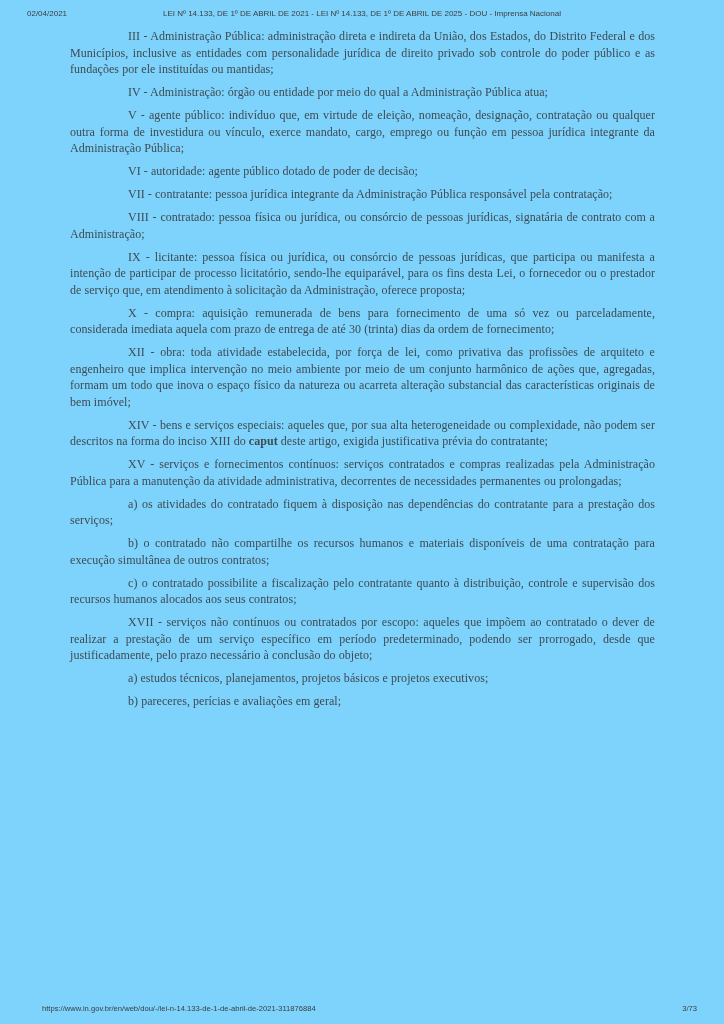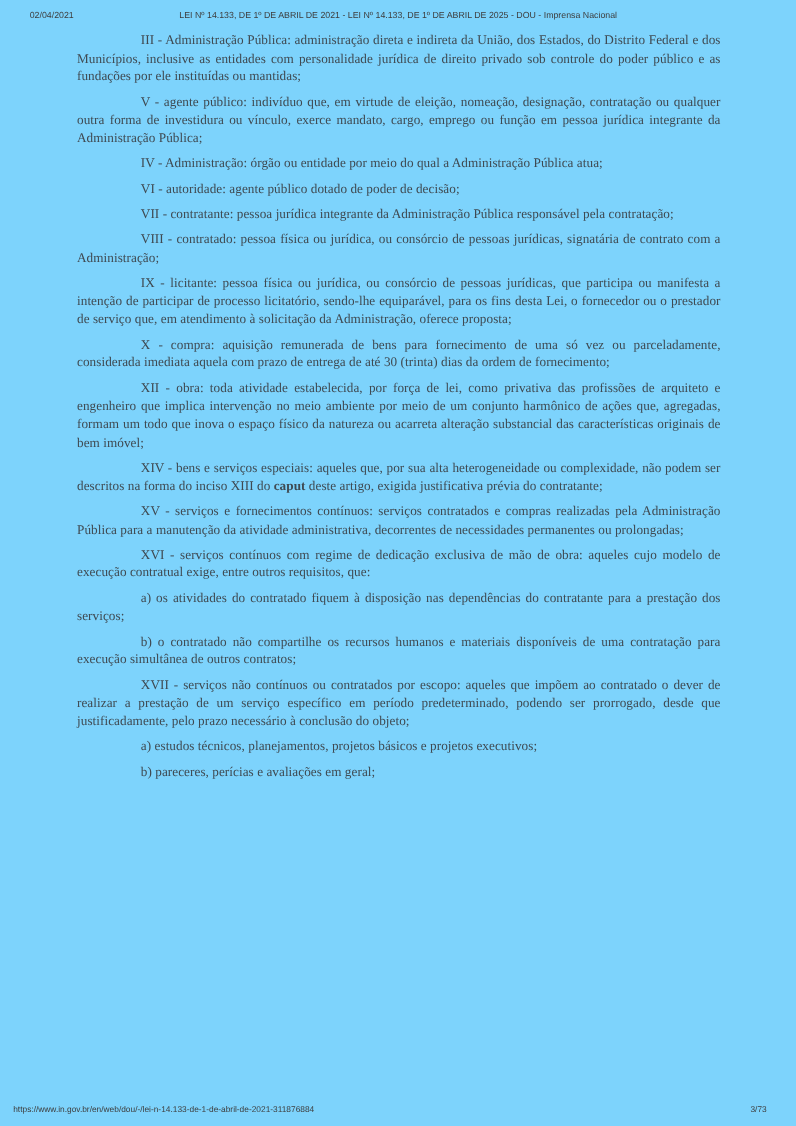--- a/index.html
+++ b/index.html
@@ -59,8 +59,8 @@
 
   <div class="content" id="paragraphs-container">
       <p><span>III - Administração Pública: administração direta e indireta da União, dos Estados, do Distrito Federal e dos Municípios, inclusive as entidades com personalidade jurídica de direito privado sob controle do poder público e as fundações por ele instituídas ou mantidas;</span></p>
+      <p><span>IV - Administração: órgão ou entidade por meio do qual a Administração Pública atua;</span></p>
       <p><span>V - agente público: indivíduo que, em virtude de eleição, nomeação, designação, contratação ou qualquer outra forma de investidura ou vínculo, exerce mandato, cargo, emprego ou função em pessoa jurídica integrante da Administração Pública;</span></p>
-      <p><span>IV - Administração: órgão ou entidade por meio do qual a Administração Pública atua;</span></p>
       <p><span>VI - autoridade: agente público dotado de poder de decisão;</span></p>
       <p><span>VII - contratante: pessoa jurídica integrante da Administração Pública responsável pela contratação;</span></p>
       <p><span>VIII - contratado: pessoa física ou jurídica, ou consórcio de pessoas jurídicas, signatária de contrato com a Administração;</span></p>

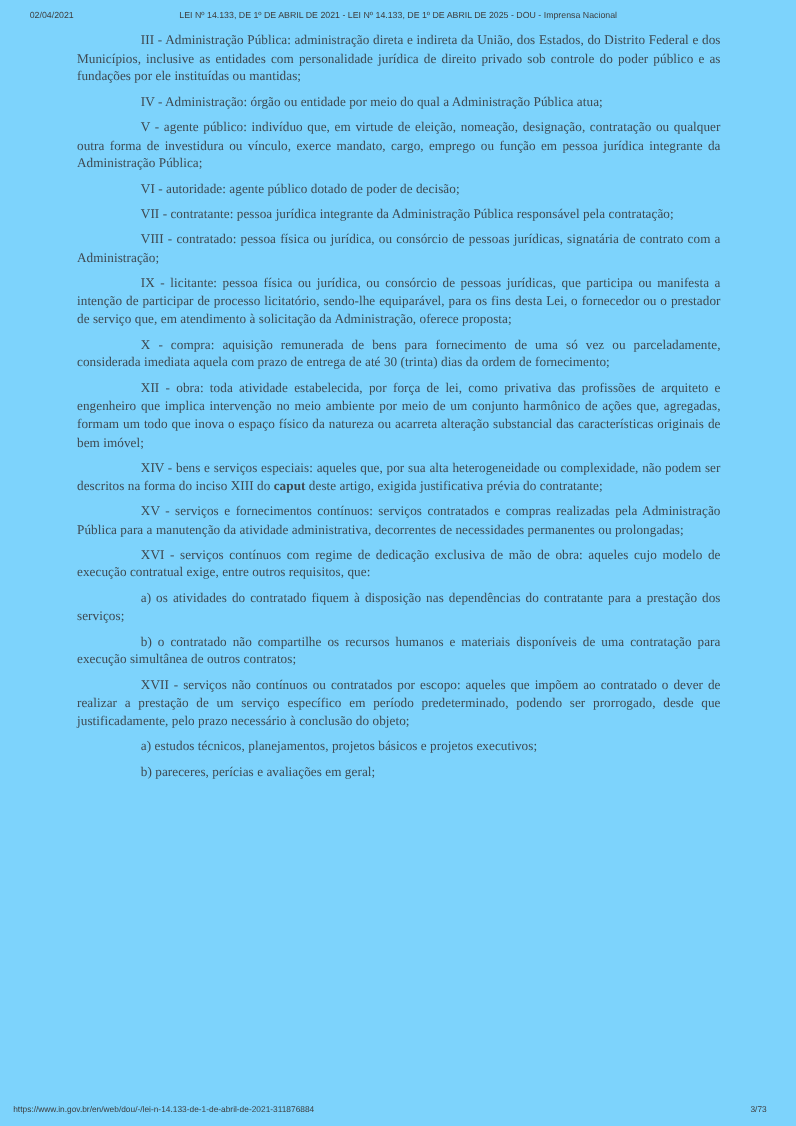--- a/index.html
+++ b/index.html
@@ -69,7 +69,6 @@
       <p><span>XII - obra: toda atividade estabelecida, por força de lei, como privativa das profissões de arquiteto e engenheiro que implica intervenção no meio ambiente por meio de um conjunto harmônico de ações que, agregadas, formam um todo que inova o espaço físico da natureza ou acarreta alteração substancial das características originais de bem imóvel;</span></p>
       <p><span>XIV - bens e serviços especiais: aqueles que, por sua alta heterogeneidade ou complexidade, não podem ser descritos na forma do inciso XIII do </span><b>caput</b><span> deste artigo, exigida justificativa prévia do contratante;</span></p>
       <p><span>XV - serviços e fornecimentos contínuos: serviços contratados e compras realizadas pela Administração Pública para a manutenção da atividade administrativa, decorrentes de necessidades permanentes ou prolongadas;</span></p>
-      <p><span>XVI - serviços contínuos com regime de dedicação exclusiva de mão de obra: aqueles cujo modelo de execução contratual exige, entre outros requisitos, que:</span></p>
       <p><span>a) os atividades do contratado fiquem à disposição nas dependências do contratante para a prestação dos serviços;</span></p>
       <p><span>b) o contratado não compartilhe os recursos humanos e materiais disponíveis de uma contratação para execução simultânea de outros contratos;</span></p>
       <p><span>XVII - serviços não contínuos ou contratados por escopo: aqueles que impõem ao contratado o dever de realizar a prestação de um serviço específico em período predeterminado, podendo ser prorrogado, desde que justificadamente, pelo prazo necessário à conclusão do objeto;</span></p>

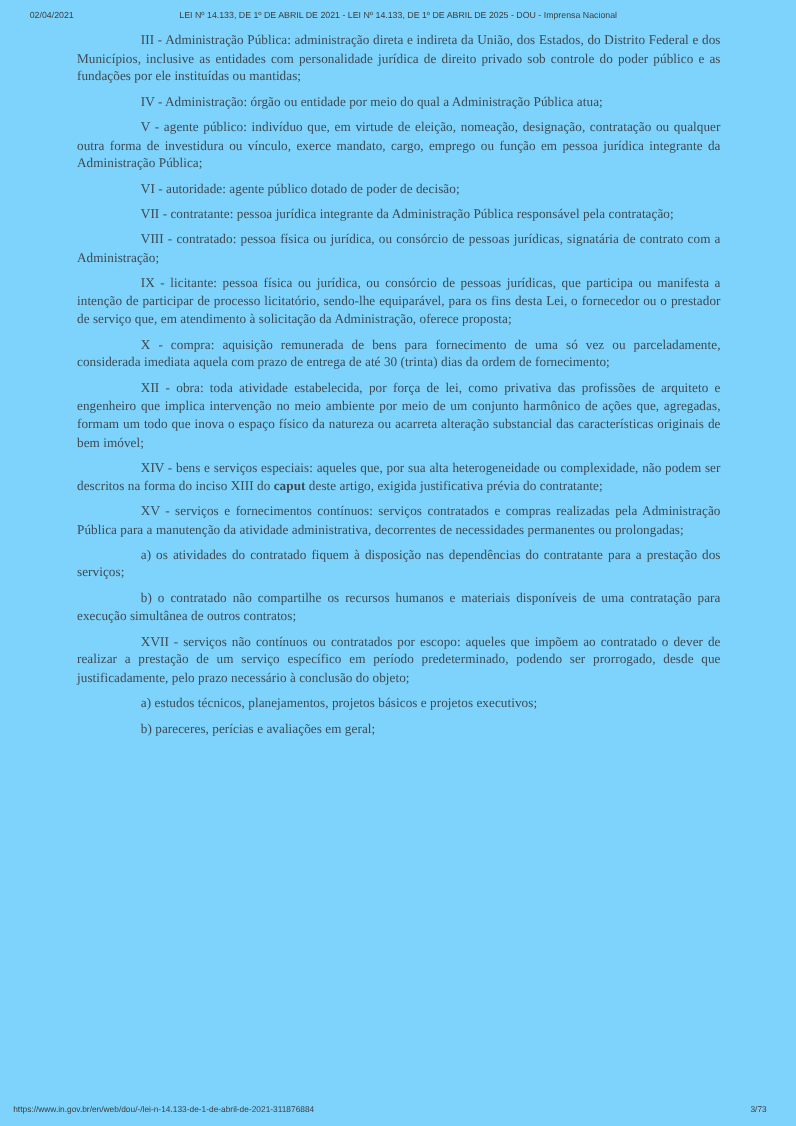--- a/index.html
+++ b/index.html
@@ -71,6 +71,7 @@
       <p><span>XV - serviços e fornecimentos contínuos: serviços contratados e compras realizadas pela Administração Pública para a manutenção da atividade administrativa, decorrentes de necessidades permanentes ou prolongadas;</span></p>
       <p><span>a) os atividades do contratado fiquem à disposição nas dependências do contratante para a prestação dos serviços;</span></p>
       <p><span>b) o contratado não compartilhe os recursos humanos e materiais disponíveis de uma contratação para execução simultânea de outros contratos;</span></p>
+      <p><span>c) o contratado possibilite a fiscalização pelo contratante quanto à distribuição, controle e supervisão dos recursos humanos alocados aos seus contratos;</span></p>
       <p><span>XVII - serviços não contínuos ou contratados por escopo: aqueles que impõem ao contratado o dever de realizar a prestação de um serviço específico em período predeterminado, podendo ser prorrogado, desde que justificadamente, pelo prazo necessário à conclusão do objeto;</span></p>
       <p><span>a) estudos técnicos, planejamentos, projetos básicos e projetos executivos;</span></p>
       <p><span>b) pareceres, perícias e avaliações em geral;</span></p>

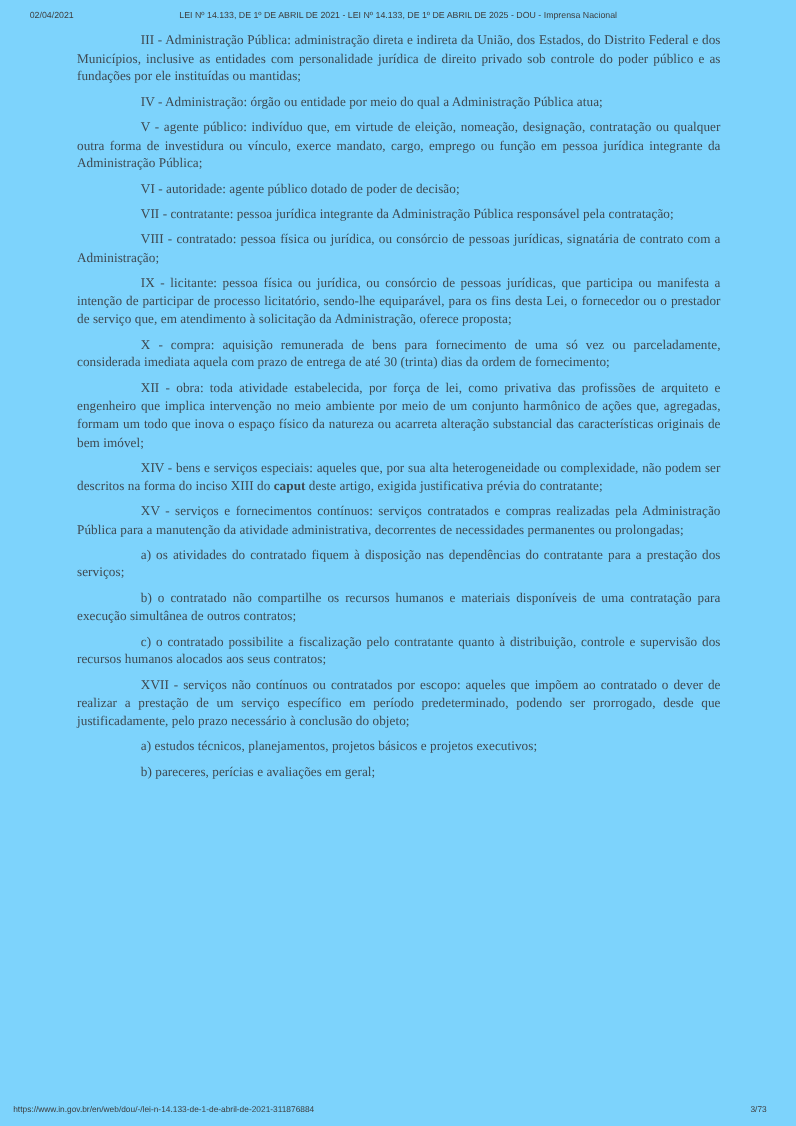--- a/index.html
+++ b/index.html
@@ -44,7 +44,7 @@
     font-size: 7.6px;
     color: #3d3d3d;
   }
-  .footer-url { position: absolute; left: 12px; bottom: 0; white-space: nowrap; }
+  .footer-url { position: absolute; left: 42px; bottom: 0; white-space: nowrap; }
   .footer-page { position: absolute; right: 27px; bottom: 0; white-space: nowrap; }
 </style>
 </head>

